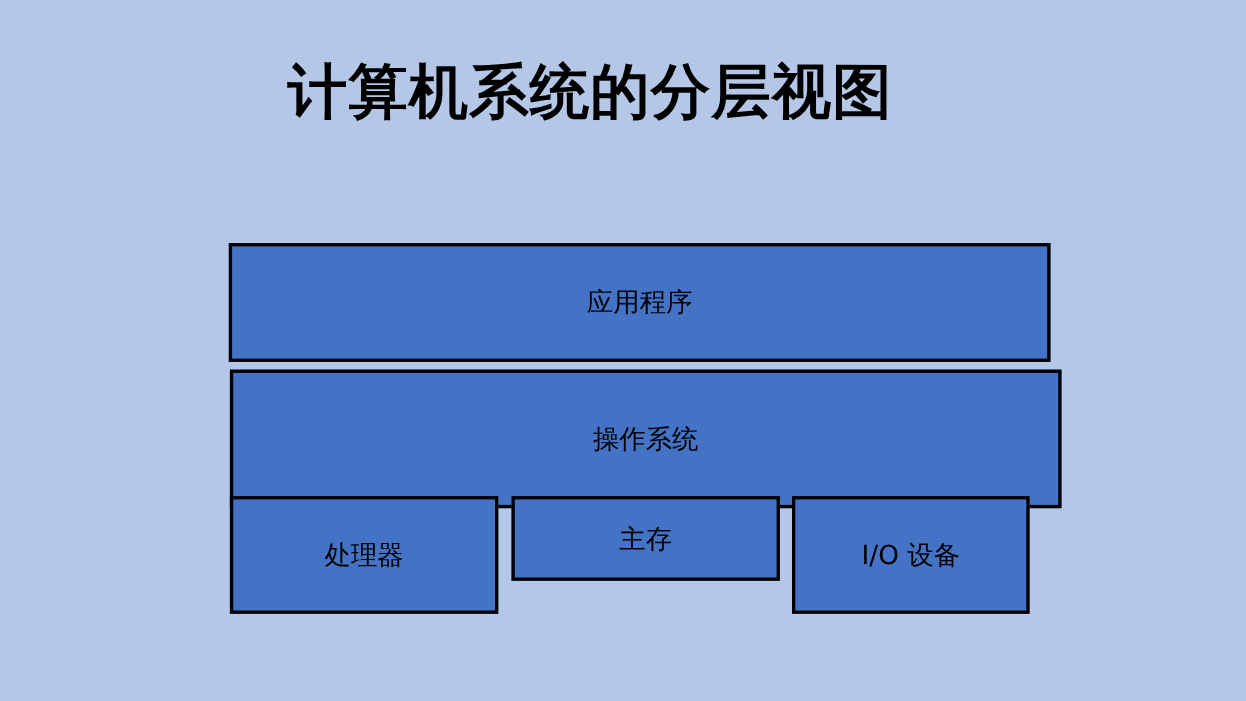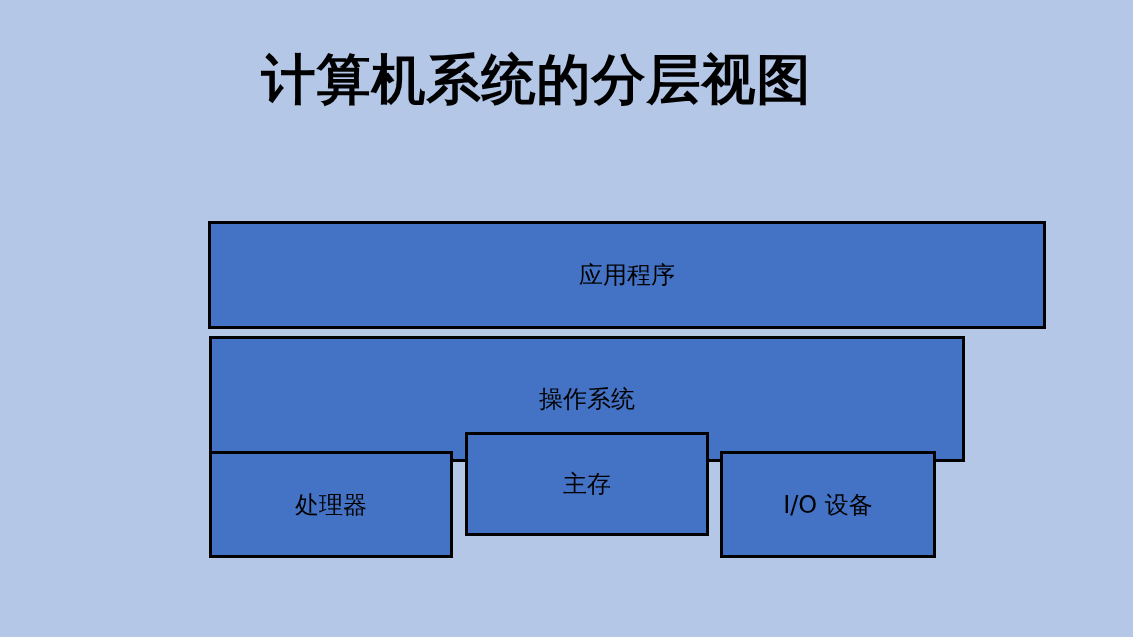--- a/index.html
+++ b/index.html
@@ -12,7 +12,7 @@
     .title {
       position: absolute; left: 0; top: 52px; width: 1073px;
       text-align: center; font-size: 54px; font-weight: bold; color: #000;
-      line-height: 64px; letter-spacing: 1px; font-family: Liberation Mono, monospace;
+      line-height: 64px; letter-spacing: 1px;
     }
     .box {
       position: absolute; box-sizing: border-box;

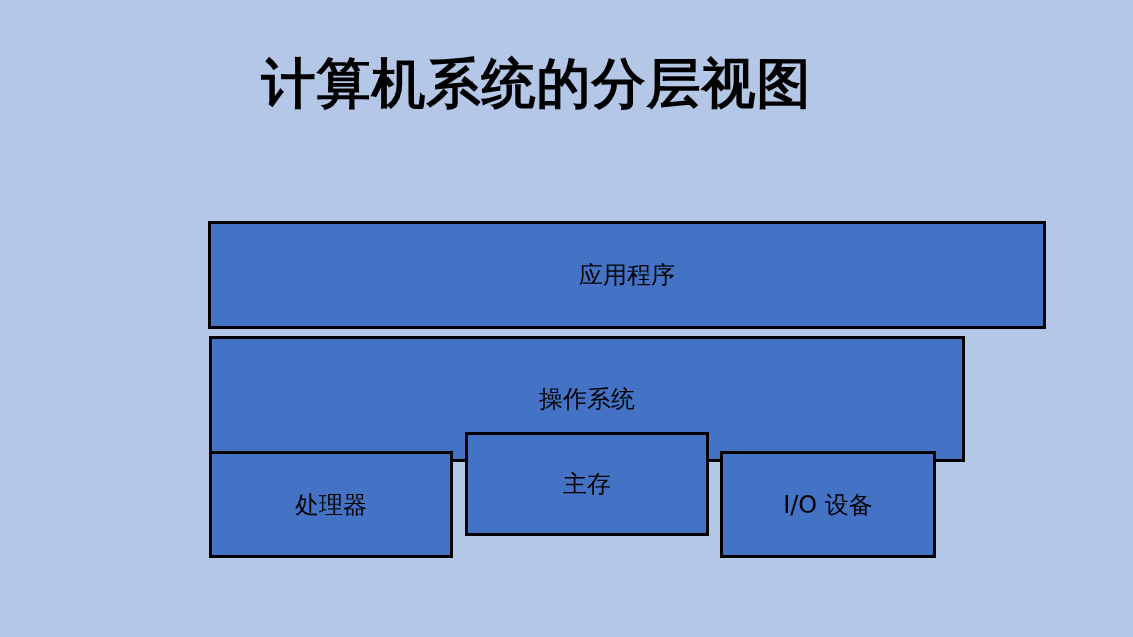--- a/index.html
+++ b/index.html
@@ -26,7 +26,7 @@
 
 <div class="title">计算机系统的分层视图</div>
 
-<div class="box" style="left:208px; top:221px; width:838px; height:108px;">
+<div class="box" style="left:208px; top:221px; width:747px; height:108px;">
   <span>应用程序</span>
 </div>
 

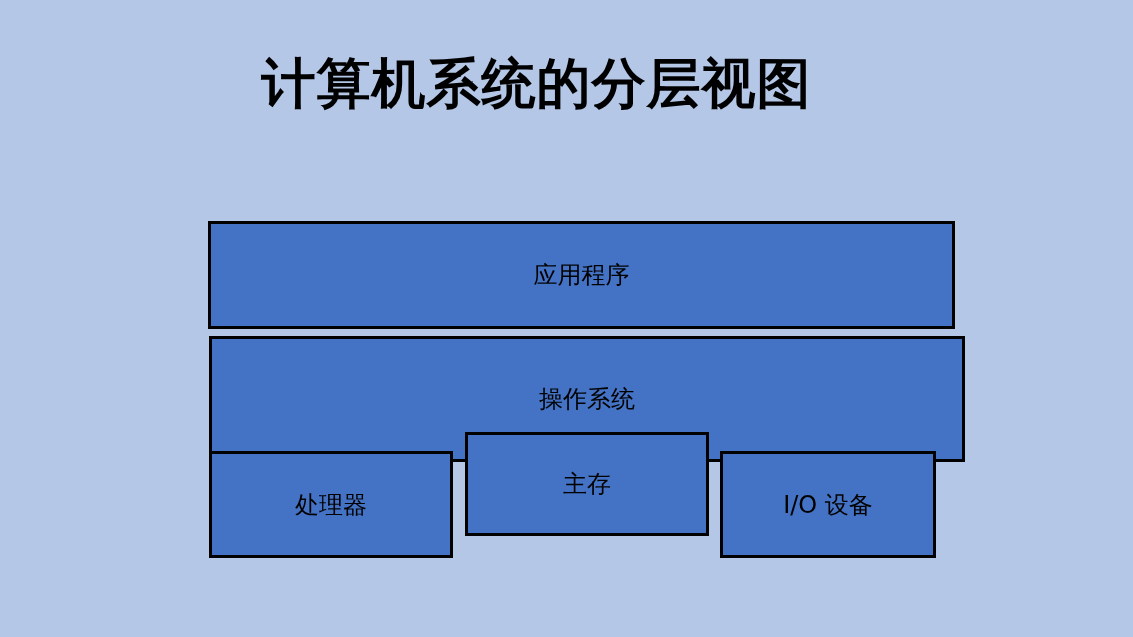--- a/index.html
+++ b/index.html
@@ -38,7 +38,7 @@
   <span>处理器</span>
 </div>
 
-<div class="box" style="left:465px; top:432px; width:244px; height:104px;font-family:Liberation Mono, monospace;">
+<div class="box" style="left:465px; top:451px; width:244px; height:77px;font-family:Liberation Mono, monospace;">
   <span>主存</span>
 </div>
 

